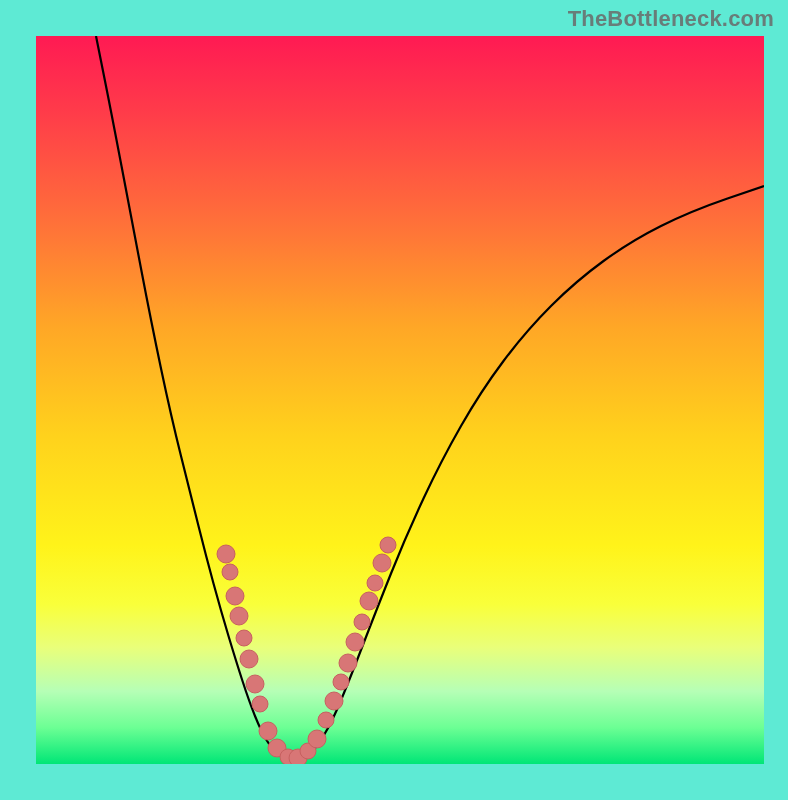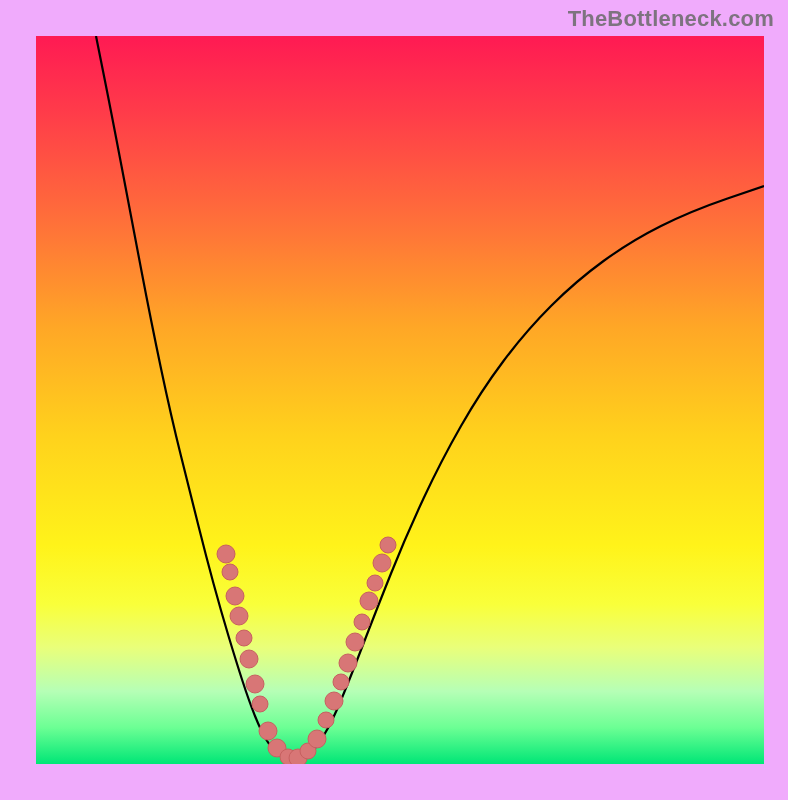--- a/index.html
+++ b/index.html
@@ -8,7 +8,7 @@
     position: relative;
     width: 788px;
     height: 800px;
-    background: #f0abfc;
+    background: #5eead4;
   }
   .plot {
     position: absolute;

